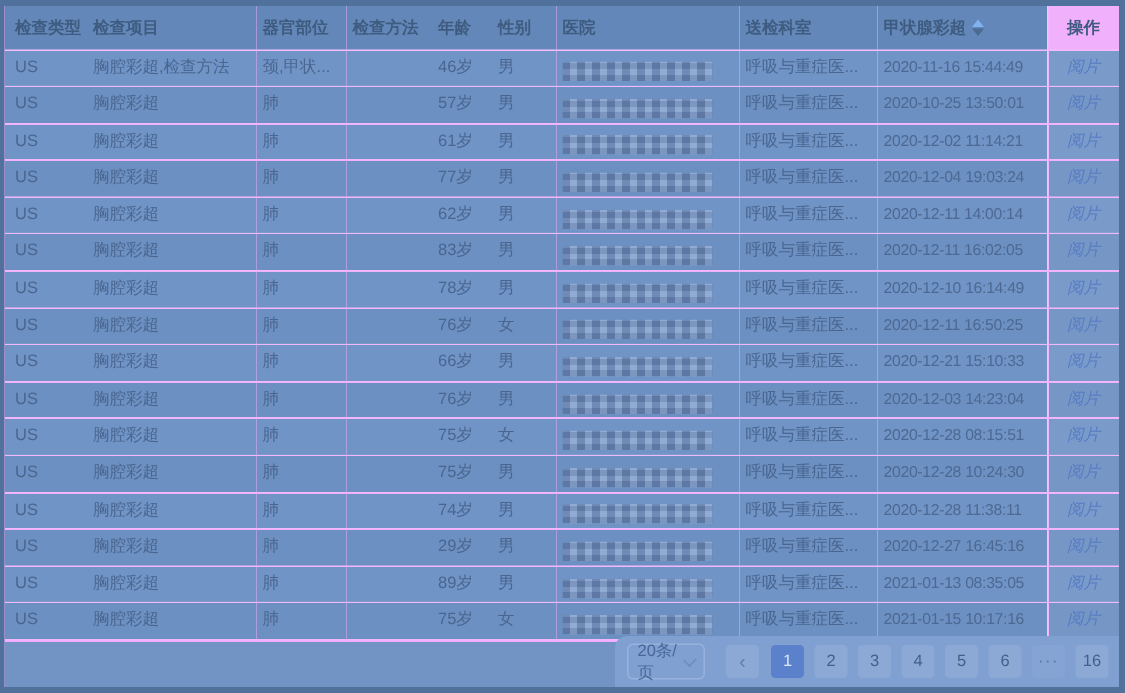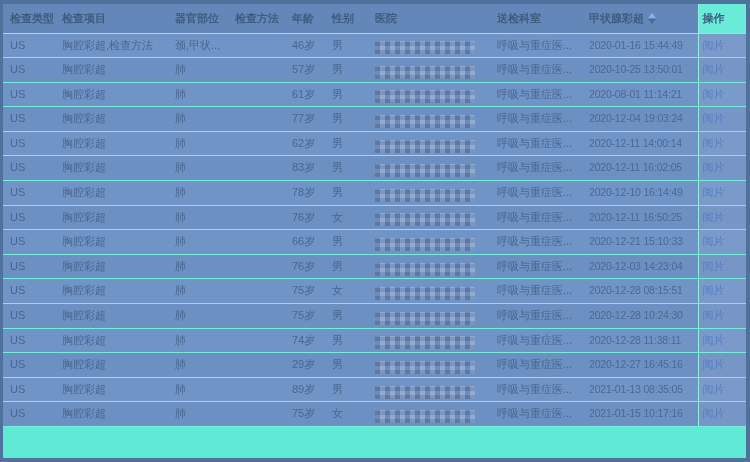--- a/index.html
+++ b/index.html
@@ -17,7 +17,7 @@
   .content {
     position: absolute;
     left: 3px; top: 4px; right: 4px; bottom: 4px;
-    background: #5eead4;
+    background: #f0abfc;
     overflow: hidden;
   }
   table {

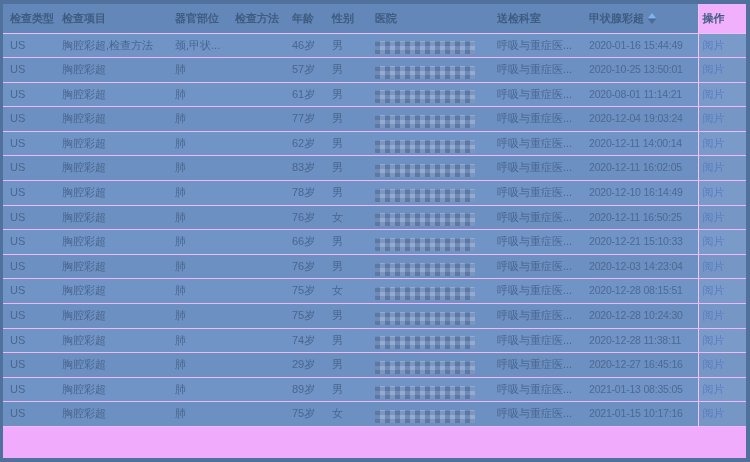--- a/index.html
+++ b/index.html
@@ -52,7 +52,7 @@
   tbody tr:nth-child(even) { background: #6c90c1; }
   th:first-child, td:first-child { padding-left: 7px; }
   .col-action {
-    text-align: left;
+    text-align: center;
     background: rgba(255,255,255,0.07);
     border-left: 1px solid rgba(255,255,255,0.30);
     box-shadow: -4px 0 6px rgba(10,20,50,0.08);

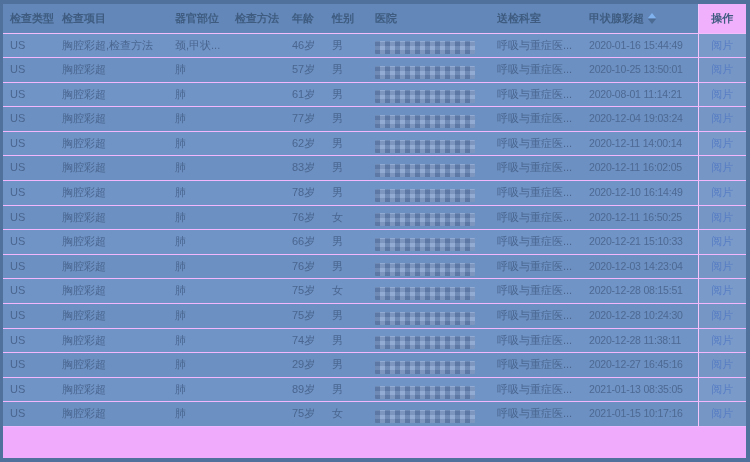--- a/index.html
+++ b/index.html
@@ -199,7 +199,7 @@
               <div class="redact"></div>
             </td>
         <td>呼吸与重症医...</td>
-        <td class="col-time">2020-01-16 15:44:49</td>
+        <td class="col-time">2020-11-16 15:44:49</td>
         <td class="col-action"><a class="action-link">阅片</a></td>
       </tr>
           <tr>

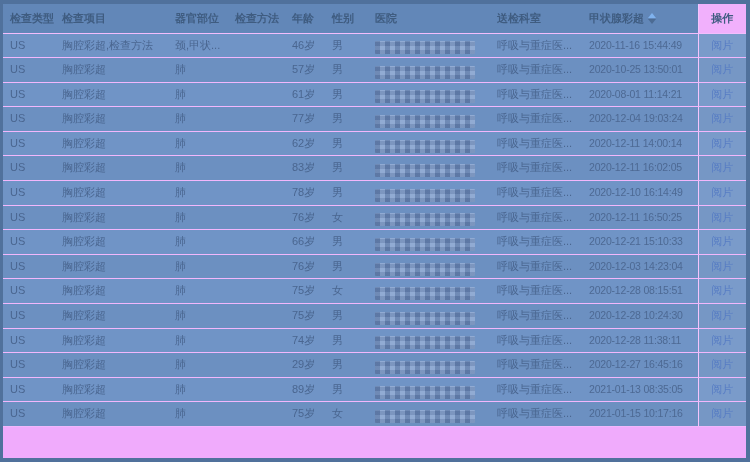--- a/index.html
+++ b/index.html
@@ -63,6 +63,7 @@
     cursor: pointer;
     text-decoration: none;
     font-size: 11px;
+    font-style: italic;
   }
   .redact {
     width: 100px; height: 13px;

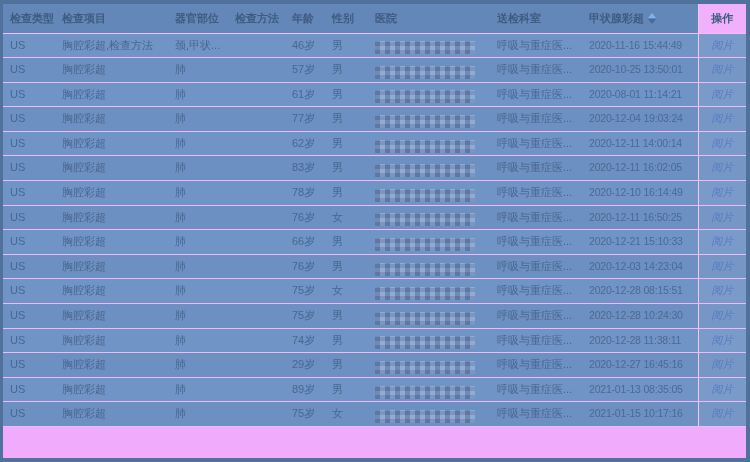--- a/index.html
+++ b/index.html
@@ -228,7 +228,7 @@
               <div class="redact"></div>
             </td>
         <td>呼吸与重症医...</td>
-        <td class="col-time">2020-08-01 11:14:21</td>
+        <td class="col-time">2020-12-02 11:14:21</td>
         <td class="col-action"><a class="action-link">阅片</a></td>
       </tr>
           <tr>

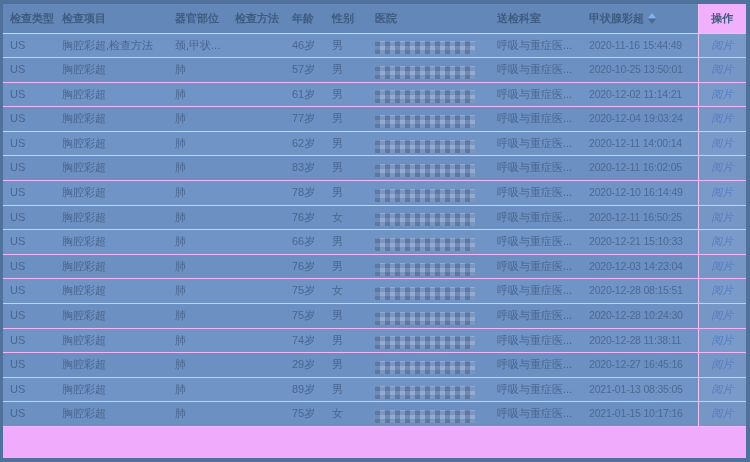--- a/index.html
+++ b/index.html
@@ -416,6 +416,25 @@
         </tbody>
     </table>
 
+    <div class="pager-bar">
+      <div class="pager-panel">
+        <div class="page-size-select">
+          <span>20条/页</span>
+          <span class="chevron-down"></span>
+        </div>
+        <div class="pager-btn prev">‹</div>
+        <div style="display:flex" id="pages">
+            <div class="pager-btn active">1</div>
+            <div class="pager-btn">2</div>
+            <div class="pager-btn">3</div>
+            <div class="pager-btn">4</div>
+            <div class="pager-btn">5</div>
+            <div class="pager-btn">6</div>
+            <div class="pager-btn ellipsis">···</div>
+            <div class="pager-btn">16</div>
+          </div>
+      </div>
+    </div>
   </div>
 
 </div>

